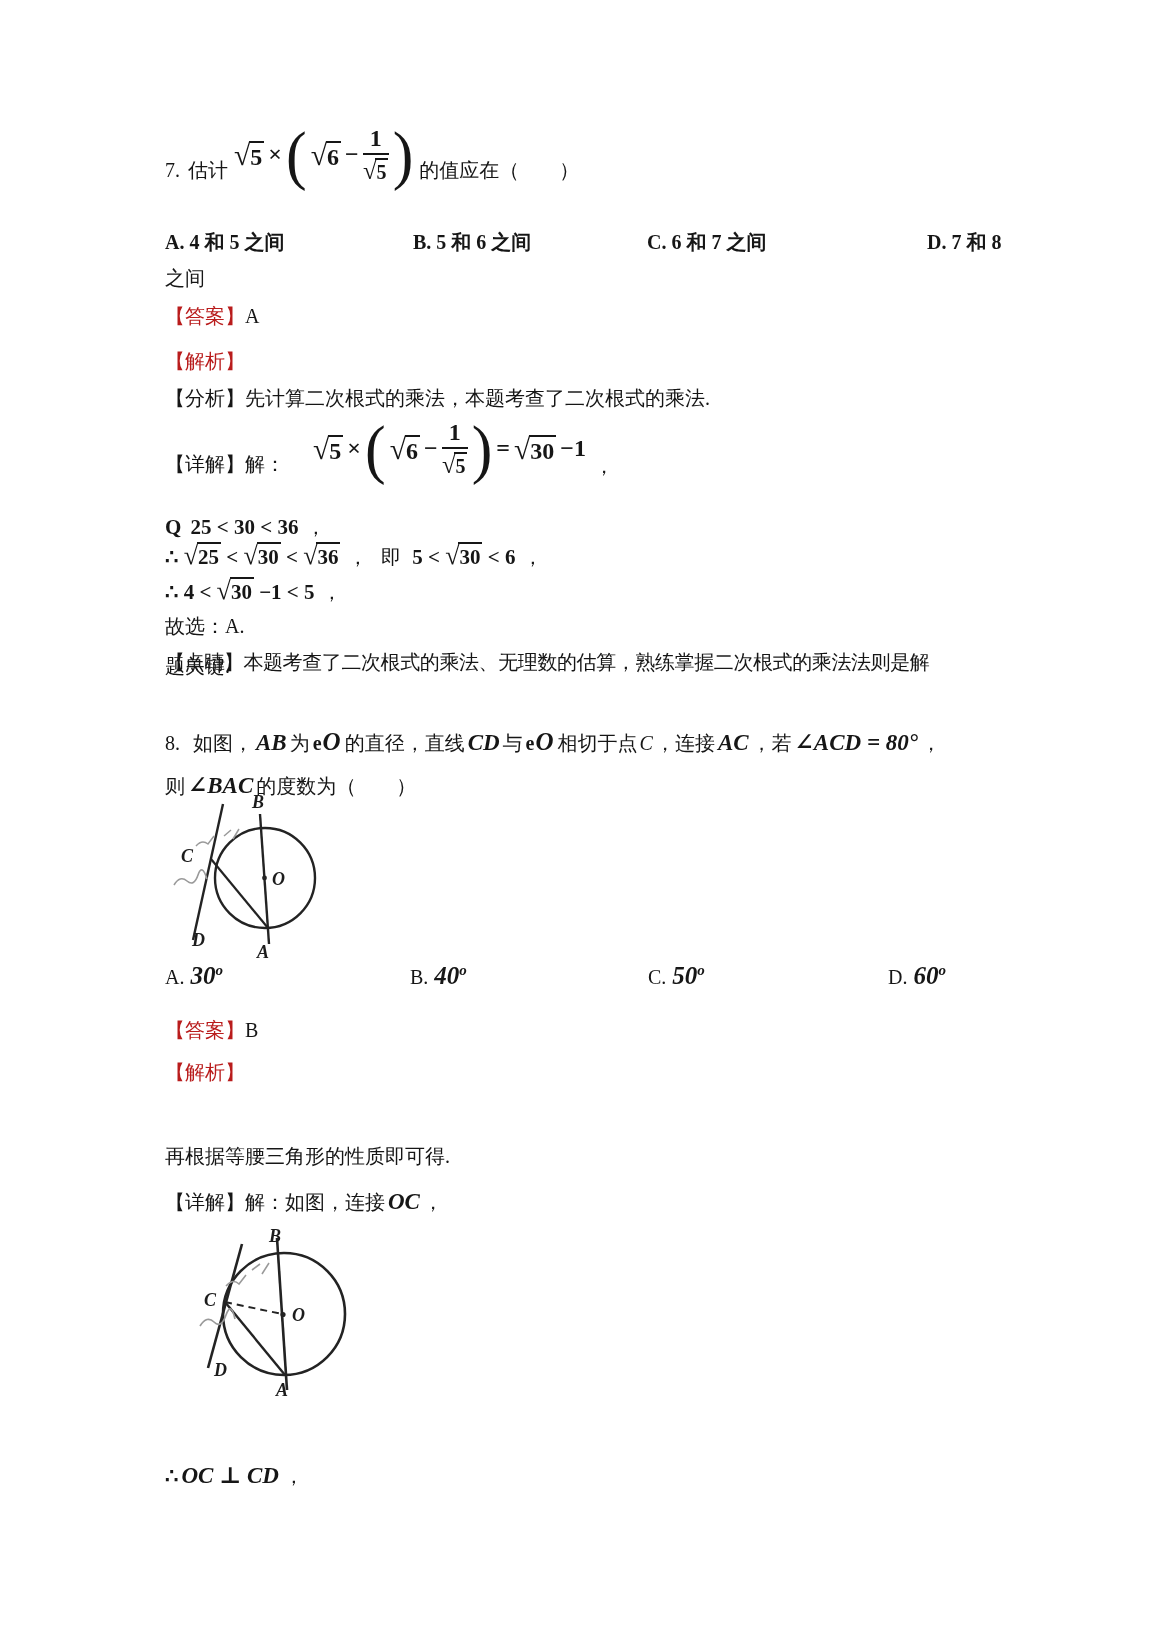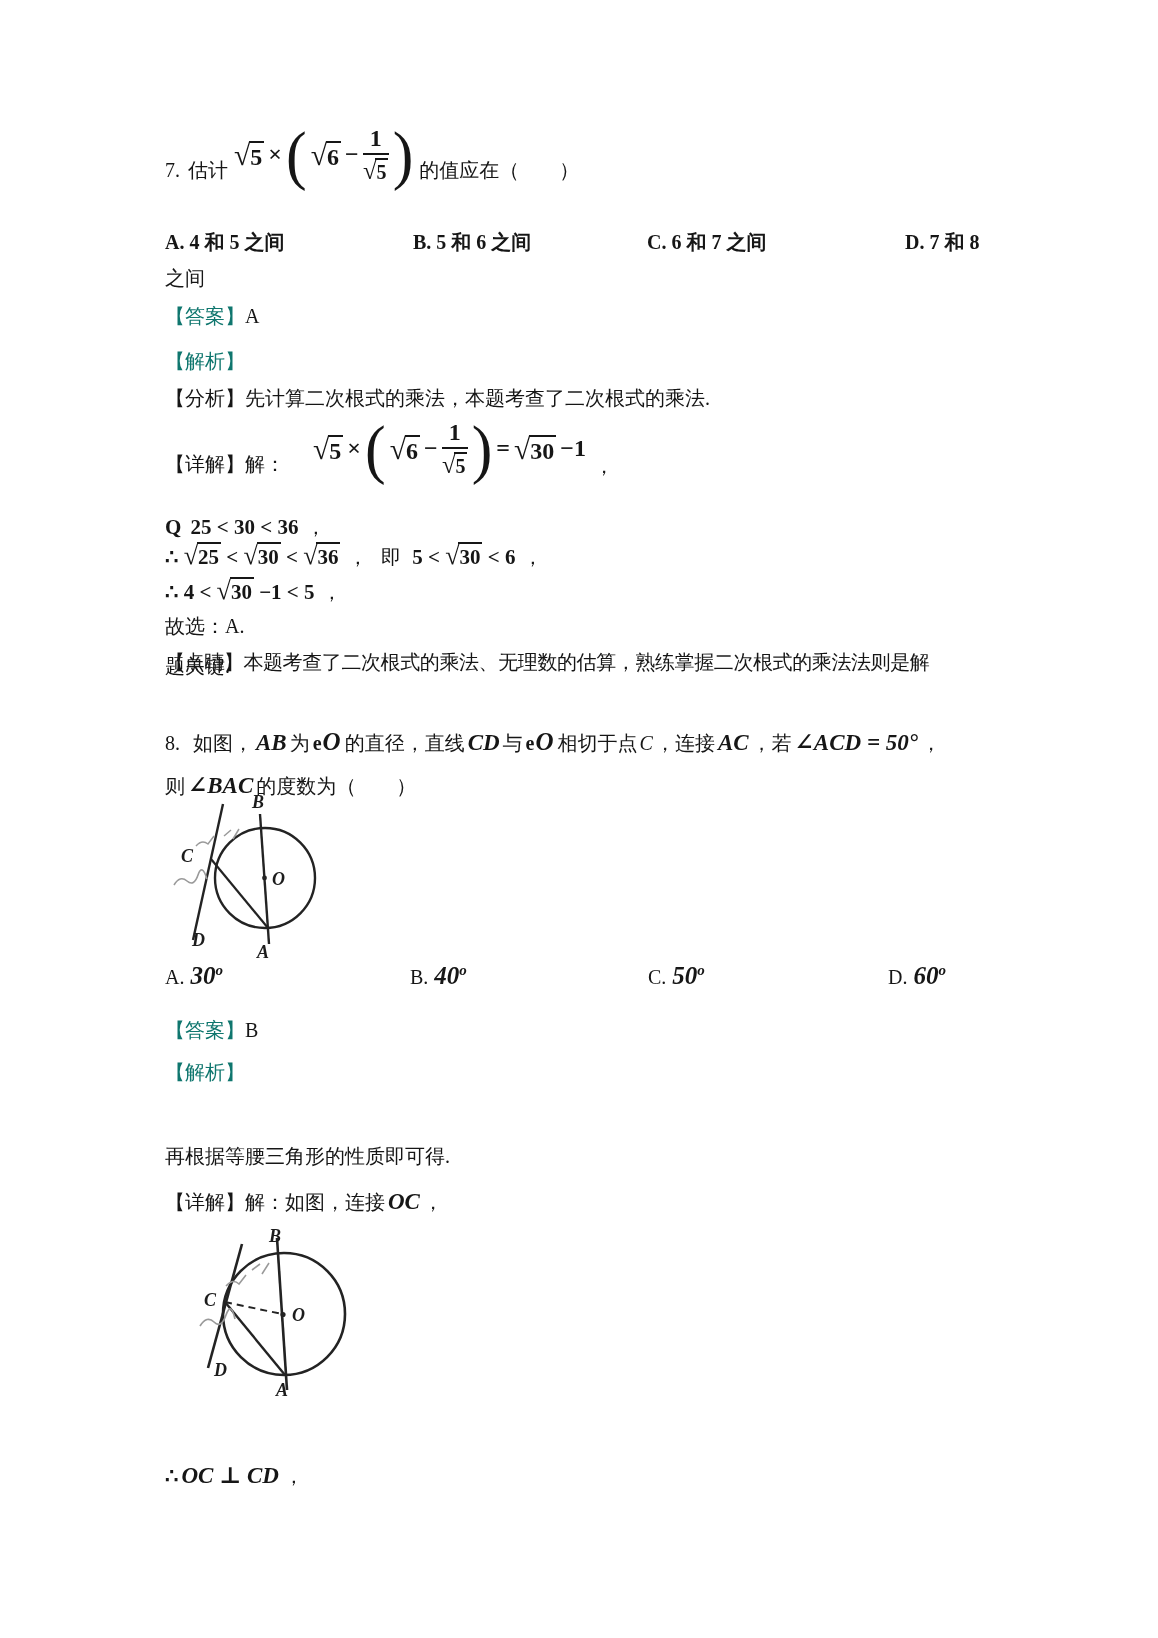--- a/index.html
+++ b/index.html
@@ -64,7 +64,7 @@
     <span class="opt t" style="left:0;"><span>A.</span> <span>4 和 5 之间</span></span>
     <span class="opt t" style="left:248px;"><span>B.</span> <span>5 和 6 之间</span></span>
     <span class="opt t" style="left:482px;"><span>C.</span> <span>6 和 7 之间</span></span>
-    <span class="opt t" style="left:740px;"><span>D.</span> <span>7 和 8</span></span>
+    <span class="opt t" style="left:762px;"><span>D.</span> <span>7 和 8</span></span>
   </div>
   <div class="abs t" style="left:165px;top:264px;">之间</div>
 

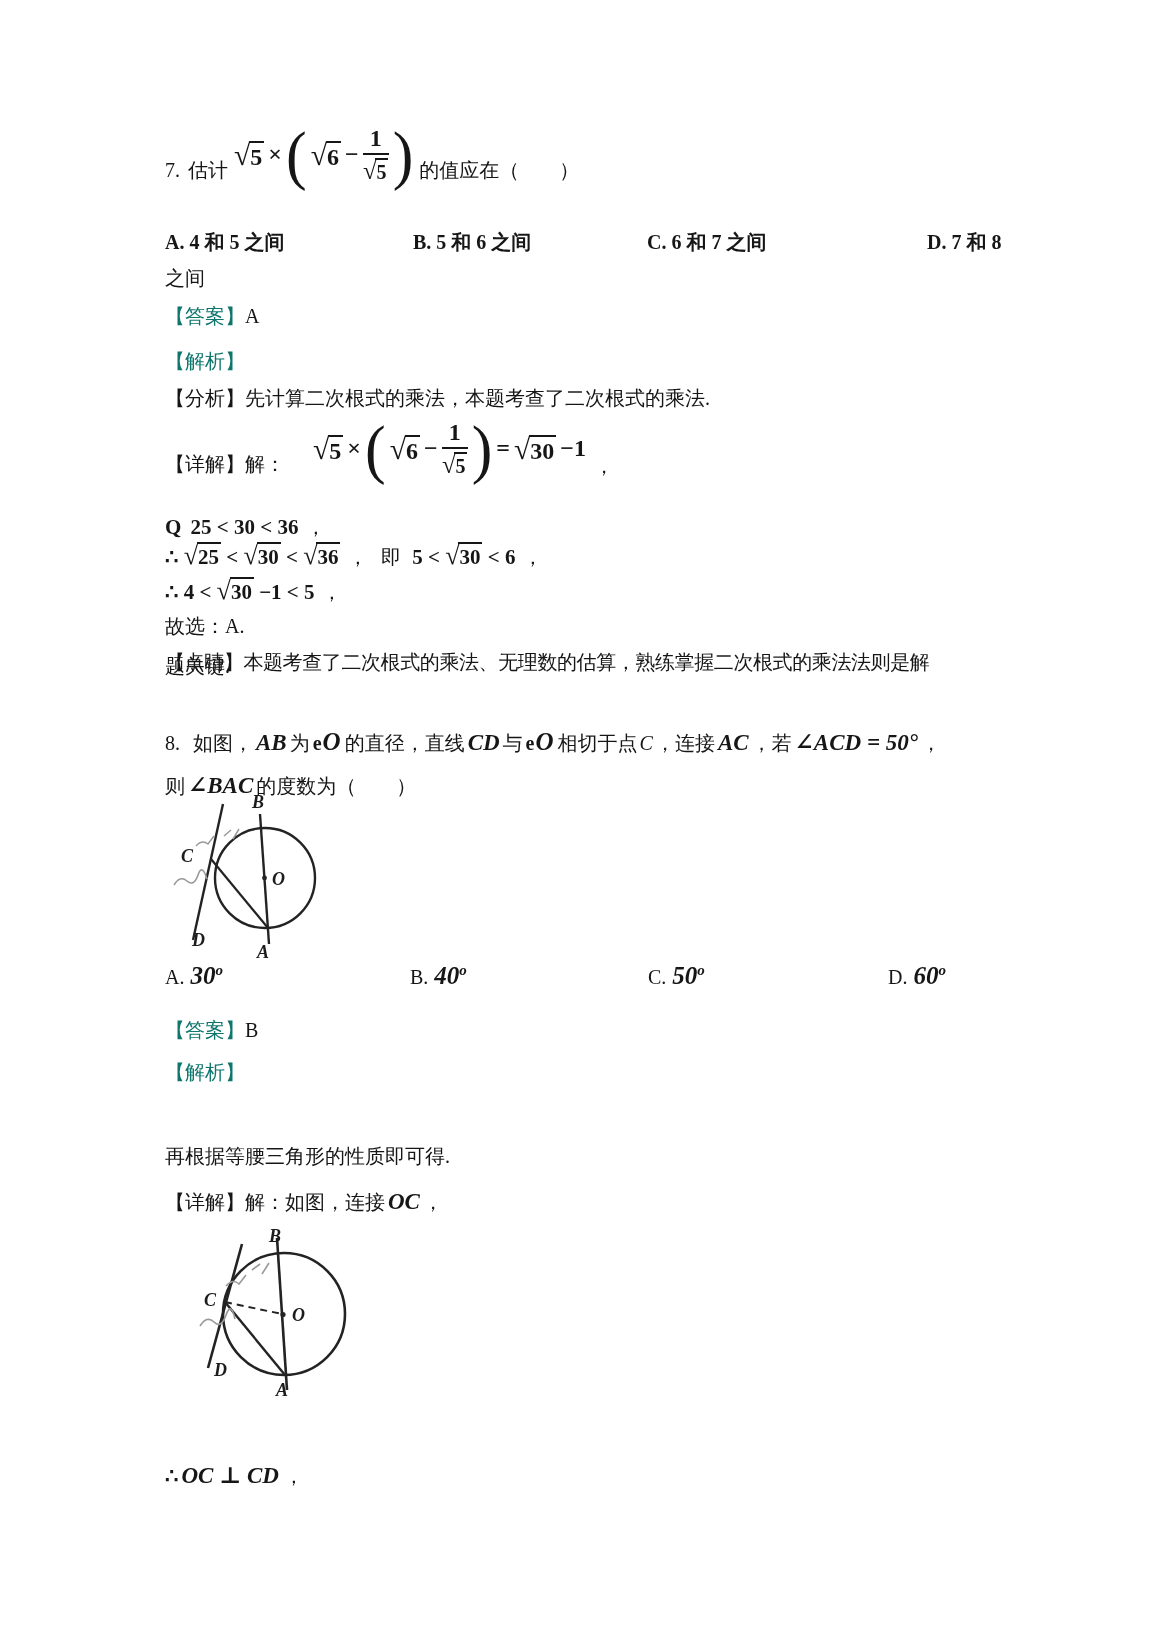--- a/index.html
+++ b/index.html
@@ -8,7 +8,7 @@
   .abs{position:absolute;}
   .t{font-size:20px;line-height:28px;white-space:nowrap;}
   .tight{letter-spacing:-0.4px;}
-  .blue{color:#0f766e;}
+  .blue{color:#b91c1c;}
   
   .mi{font-style:italic;font-weight:bold;font-size:23px;padding:0 3px;}
   .mis{font-style:italic;font-size:20px;padding:0 2px;}

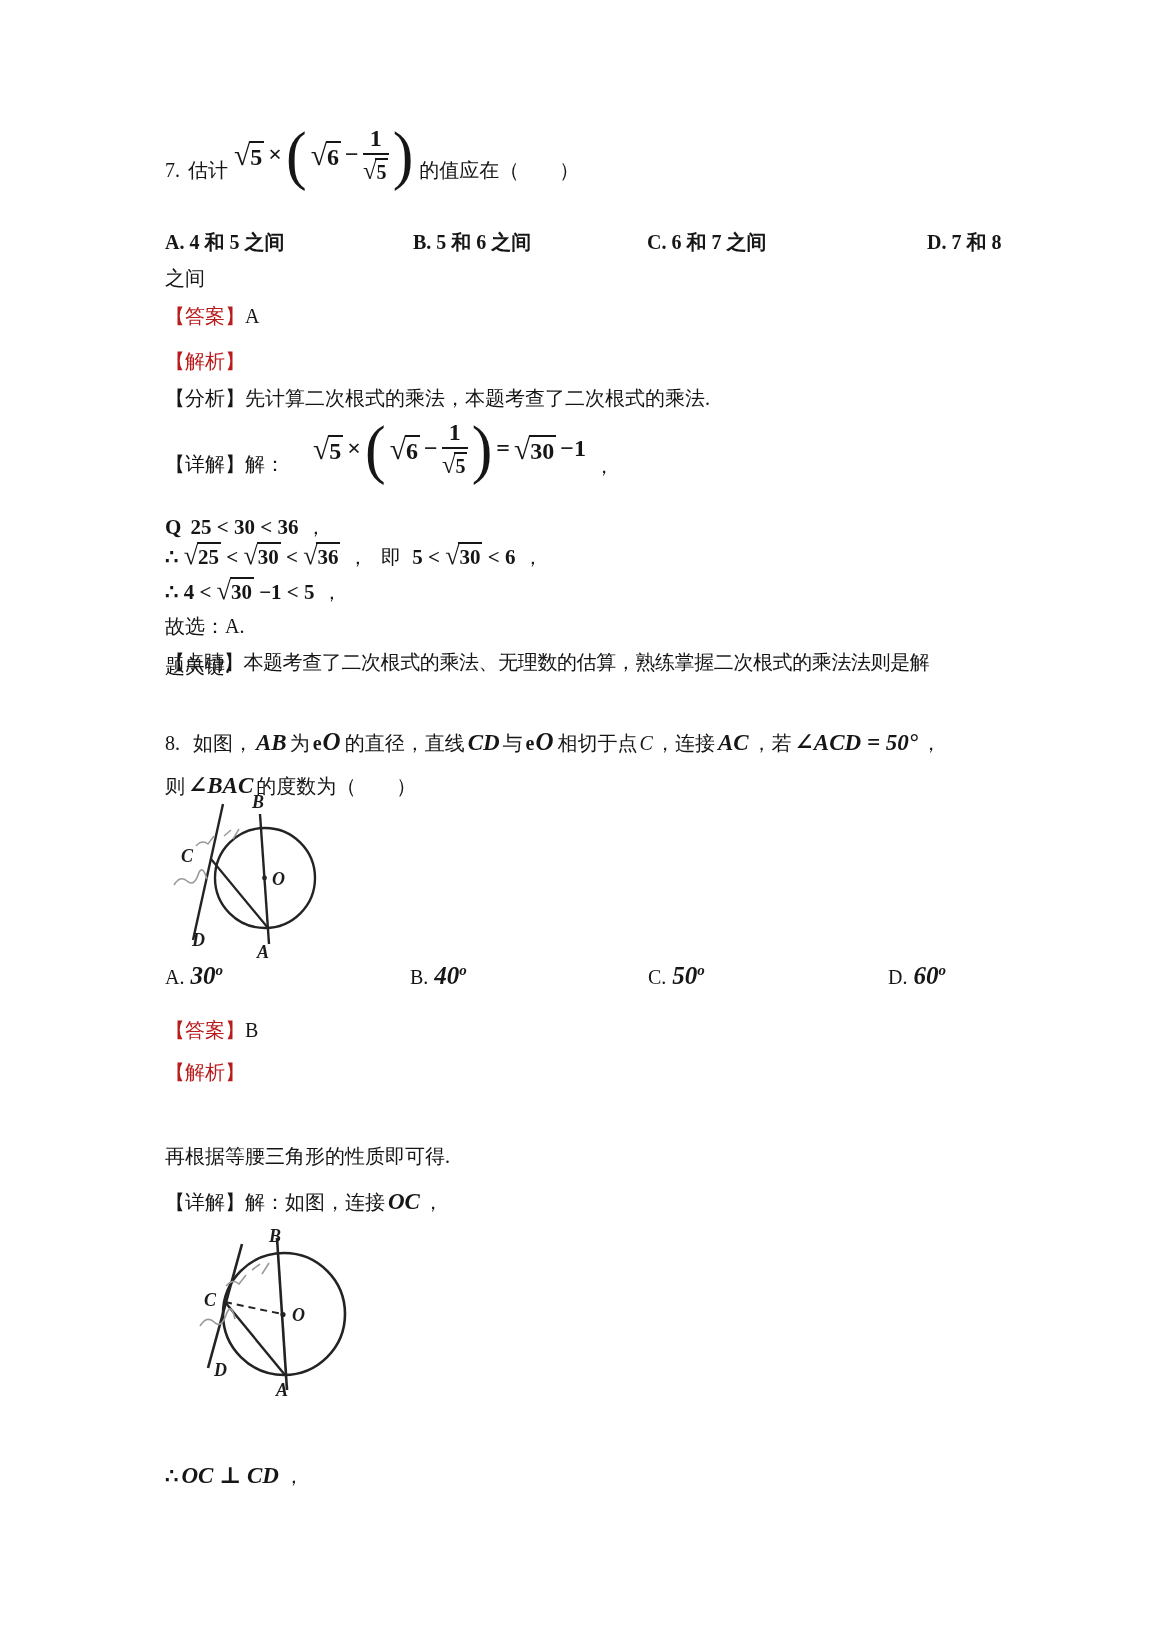--- a/index.html
+++ b/index.html
@@ -132,7 +132,7 @@
 
   <div class="abs" style="left:165px;top:720px;white-space:nowrap;line-height:44px;font-size:20px;">
     <span>8.</span>
-    <span style="margin-left:8px;">如图，</span><span class="mi">AB</span><span>为</span><span class="me">e</span><span class="mo">O</span><span>的直径，直线</span><span class="mi">CD</span><span>与</span><span class="me">e</span><span class="mo">O</span><span>相切于点</span><span class="mis">C</span><span>，连接</span><span class="mi">AC</span><span>，若</span><span class="mi">∠ACD = 50°</span><span>，</span>
+    <span style="margin-left:8px;">如图，</span><span class="mi">AB</span><span>为</span><span class="me">e</span><span class="mo">O</span><span>的直径，直线</span><span class="mi">CD</span><span>与</span><span class="me">e</span><span class="mo">O</span><span>相切于点</span><span class="mis">C</span><span>，连接</span><span class="mi">AC</span><span>，若</span><span class="mi">∠ACD = 80°</span><span>，</span>
   </div>
   <div class="abs" style="left:165px;top:766px;white-space:nowrap;line-height:40px;font-size:20px;">
     <span>则</span><span class="mi">∠BAC</span><span>的度数为（　　）</span>

